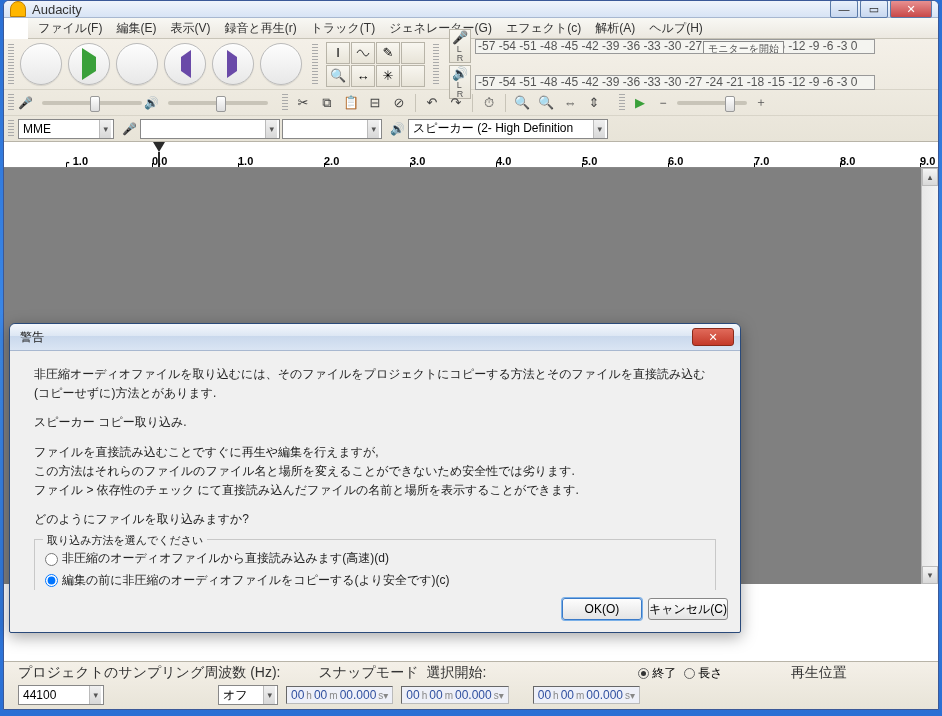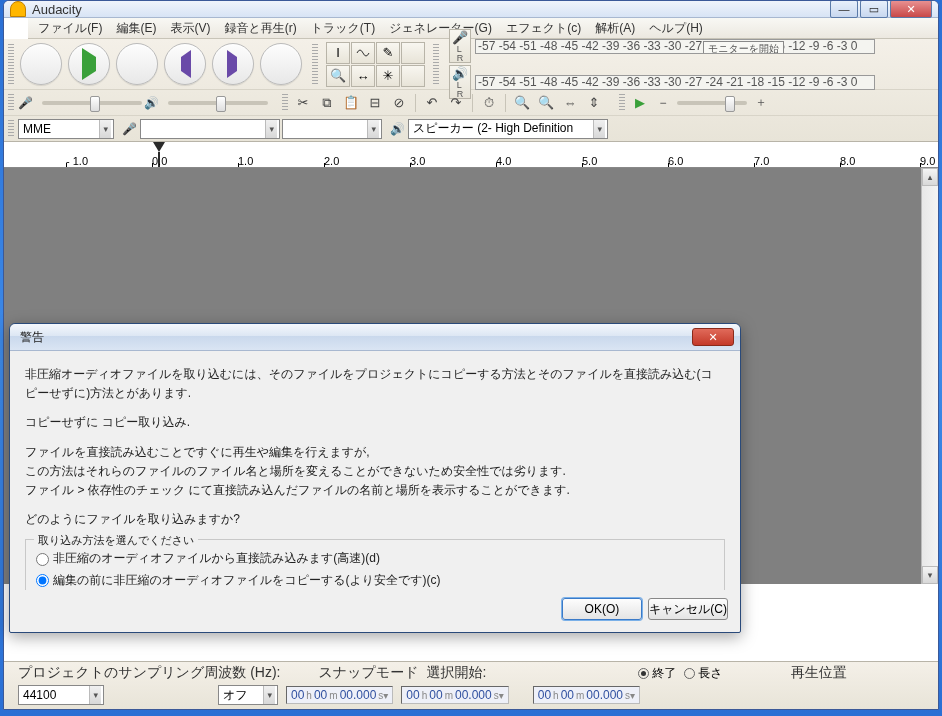--- a/index.html
+++ b/index.html
@@ -64,7 +64,7 @@
 
 
 .ruler { height:26px; background:#fff; border-bottom:1px solid #888; position:relative; overflow:hidden; }
-.ruler-tick { position:absolute; bottom:0; font-size:11px; color:#000; }
+.ruler-tick { position:absolute; bottom:0; font-size:11px; color:#000;font-weight:bold; }
 .ruler-tick::before { content:""; position:absolute; left:0; bottom:-4px; width:1px; height:8px; background:#000; }
 .playhead { position:absolute; left:149px; top:0; width:0; height:0; border-left:6px solid transparent; border-right:6px solid transparent; border-top:10px solid #2a2a2a; }
 .playhead::after { content:""; position:absolute; left:-1px; top:0; width:2px; height:16px; background:#2a2a2a; }

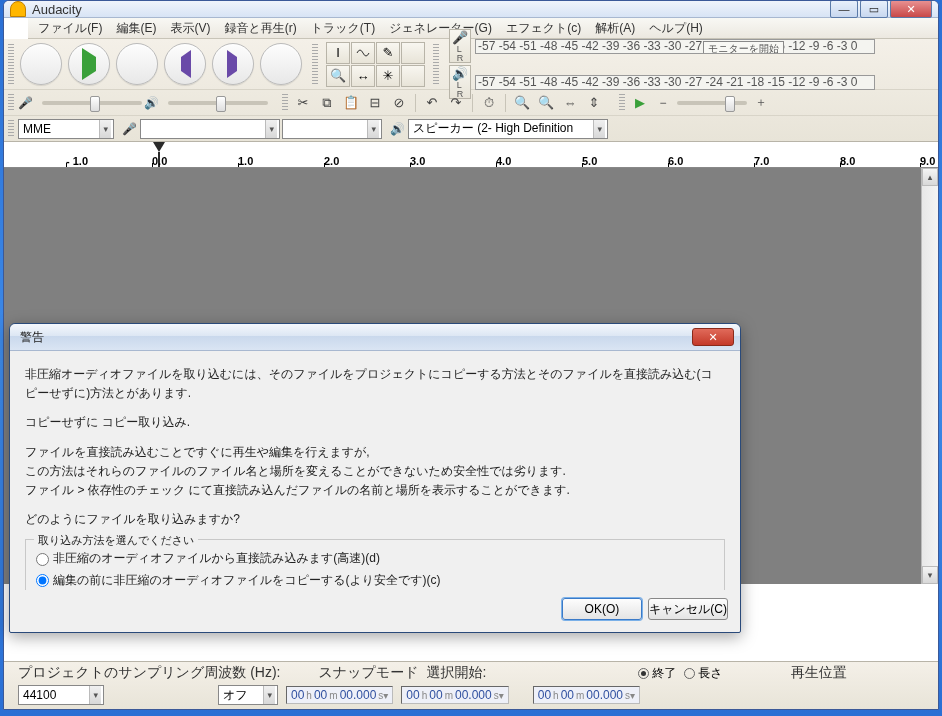--- a/index.html
+++ b/index.html
@@ -92,7 +92,7 @@
 .dlg-title { height:27px; background:linear-gradient(to bottom,#f4f7fc 0%,#dde7f4 45%,#c9d8ec 46%,#dae5f3 100%); border-radius:6px 6px 0 0; display:flex; align-items:center; padding:0 6px; border-bottom:1px solid #a8b8d0; }
 .dlg-title span { flex:1; color:#222; font-size:12px; padding-left:4px; }
 .dlg-close { width:42px; height:18px; background:linear-gradient(#e06a5a,#c43a2a); border:1px solid #8a2a1a; border-radius:3px; color:#fff; display:flex; align-items:center; justify-content:center; font-size:11px; cursor:pointer; }
-.dlg-body { flex:1; padding:14px 15px; color:#222; line-height:1.6; font-size:12px; overflow:auto; }
+.dlg-body { flex:1; padding:14px 24px; color:#222; line-height:1.6; font-size:12px; overflow:auto; }
 .dlg-body p { margin-bottom:10px; }
 .fieldset { border:1px solid #c8c8c8; padding:8px 10px 6px; position:relative; margin-top:6px; }
 .fieldset .legend { position:absolute; top:-8px; left:8px; background:#f0f0f0; padding:0 4px; font-size:11px; }

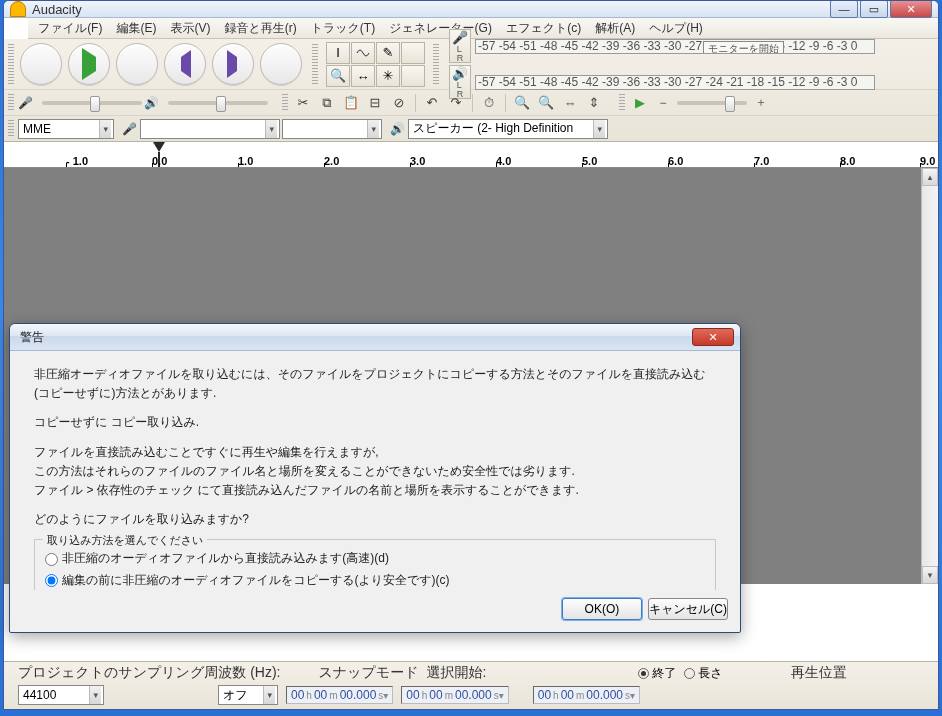--- a/index.html
+++ b/index.html
@@ -309,7 +309,7 @@
     </div>
     <div class="dlg-body">
       <p>非圧縮オーディオファイルを取り込むには、そのファイルをプロジェクトにコピーする方法とそのファイルを直接読み込む(コピーせずに)方法とがあります.</p>
-      <p>コピーせずに コピー取り込み.</p>
+      <p>スピーカー コピー取り込み.</p>
       <p>
         <span>ファイルを直接読み込むことですぐに再生や編集を行えますが,</span><br>
         <span>この方法はそれらのファイルのファイル名と場所を変えることができないため安全性では劣ります.</span><br>

